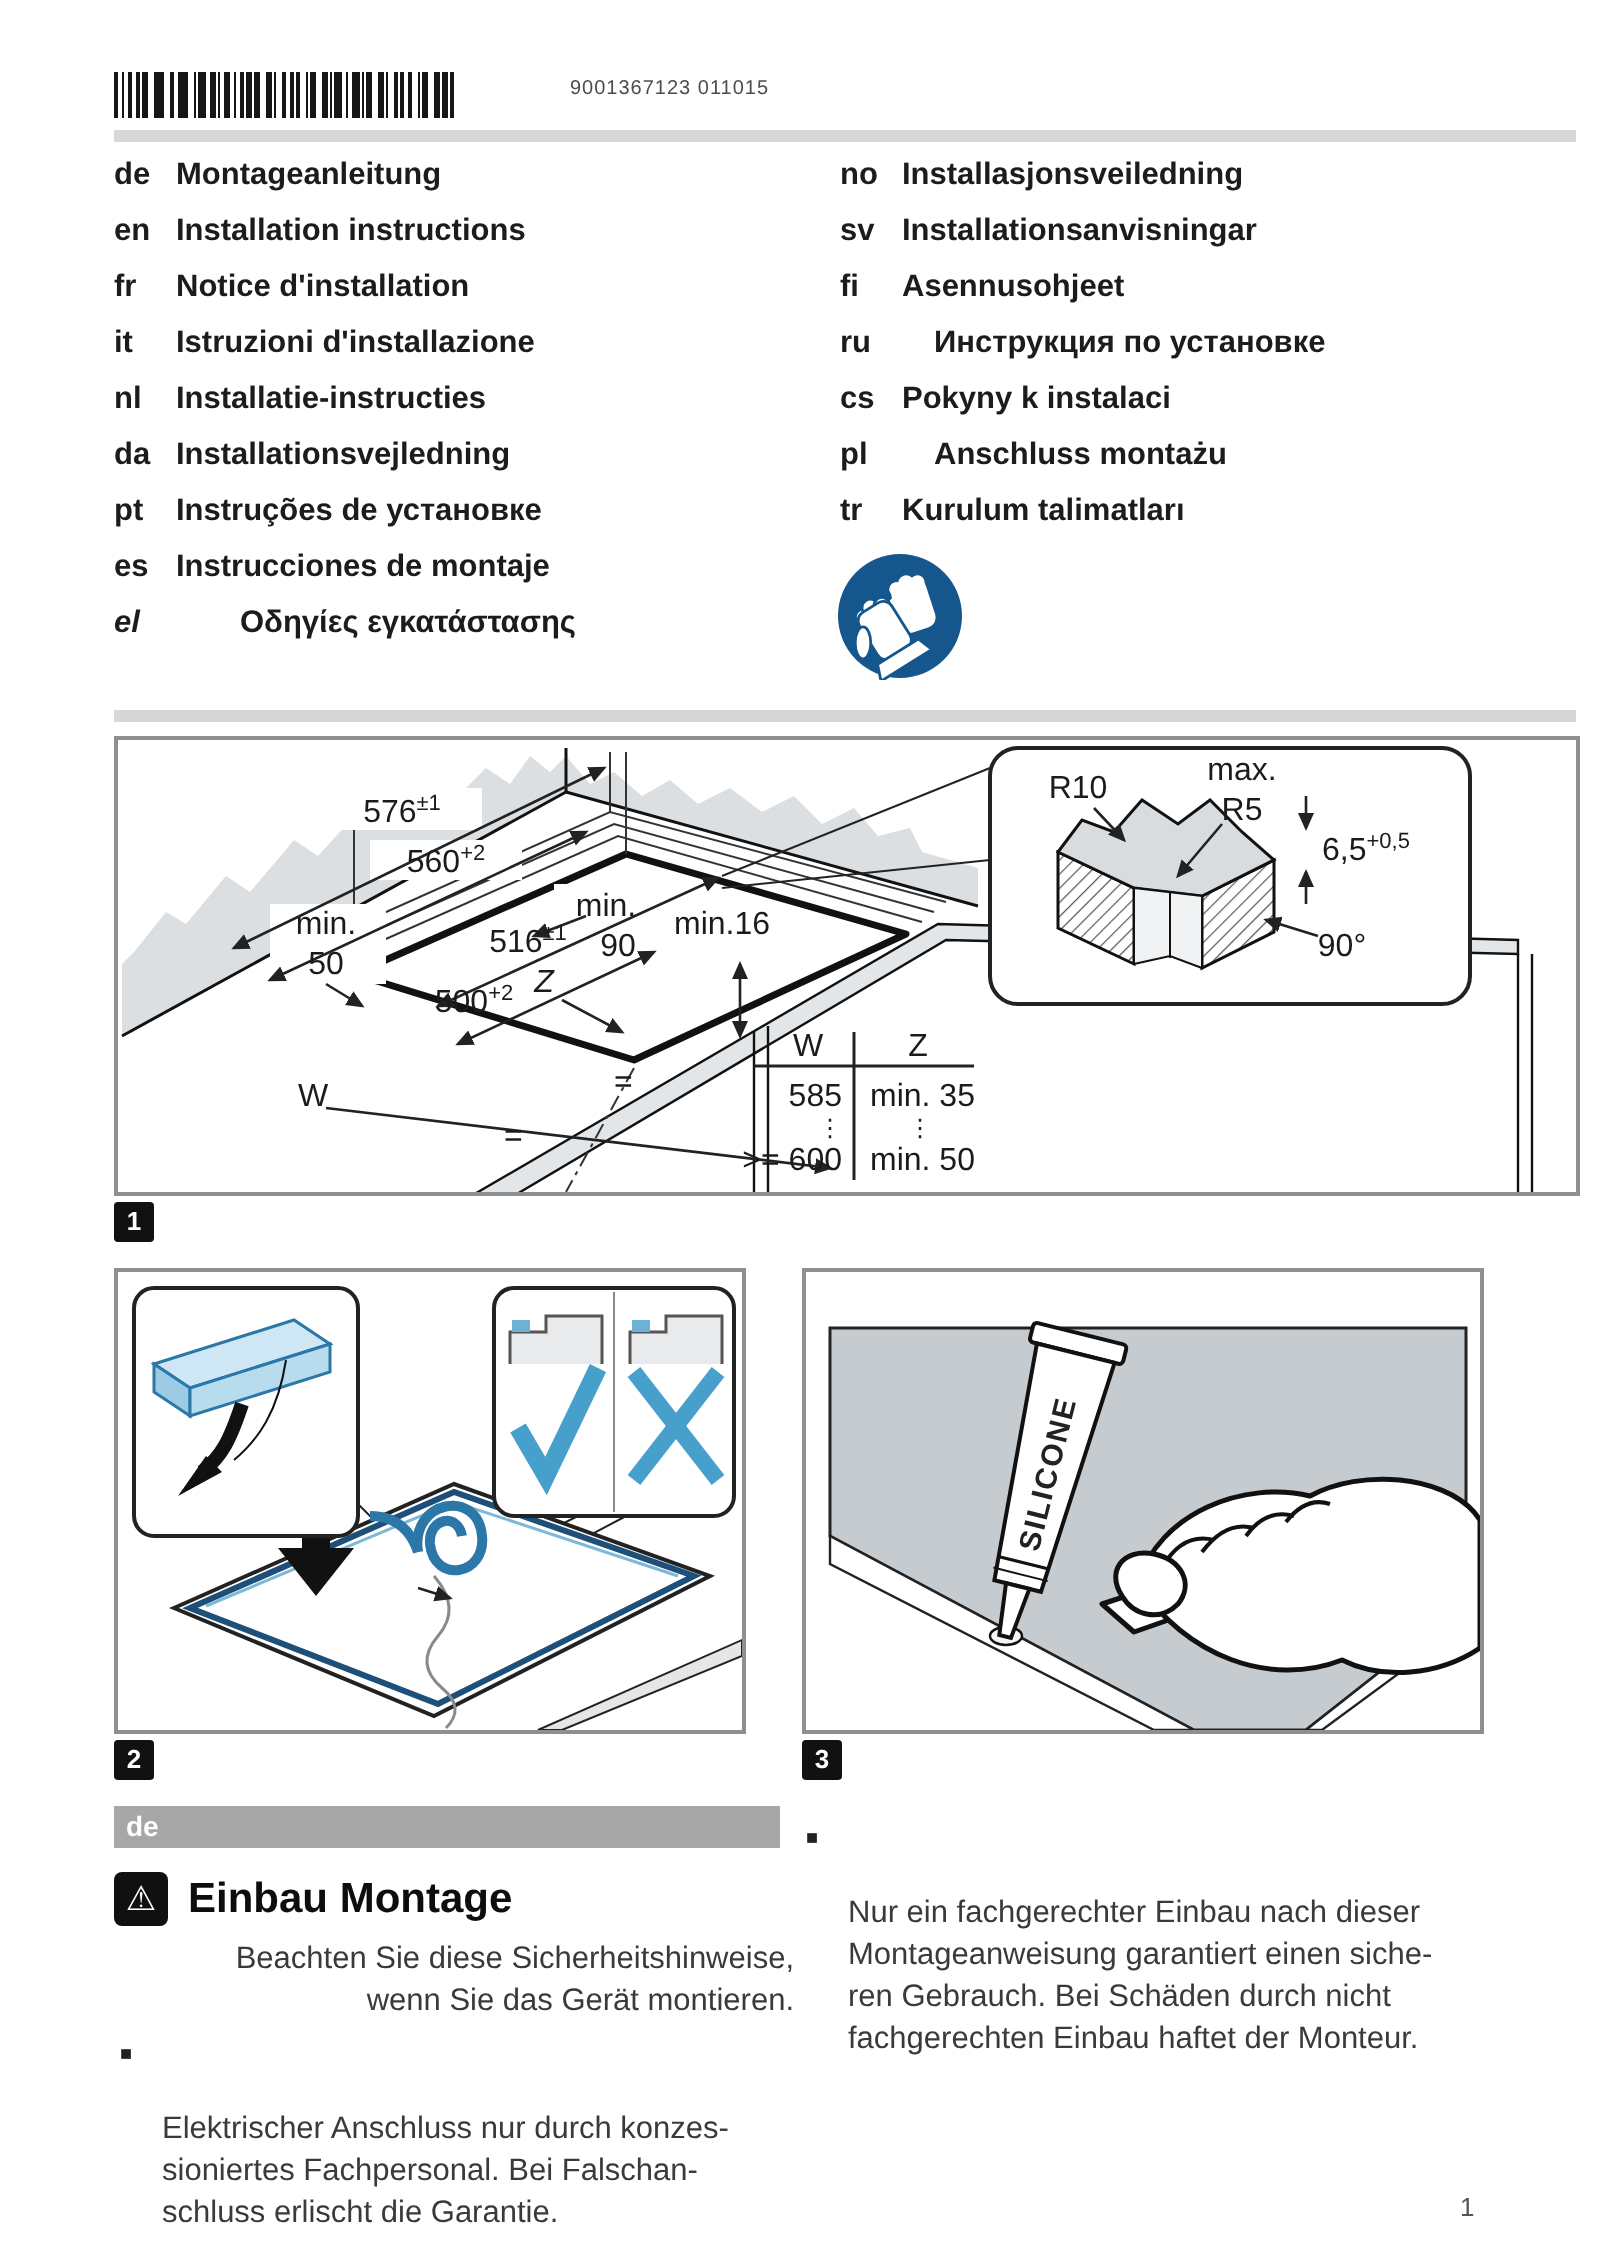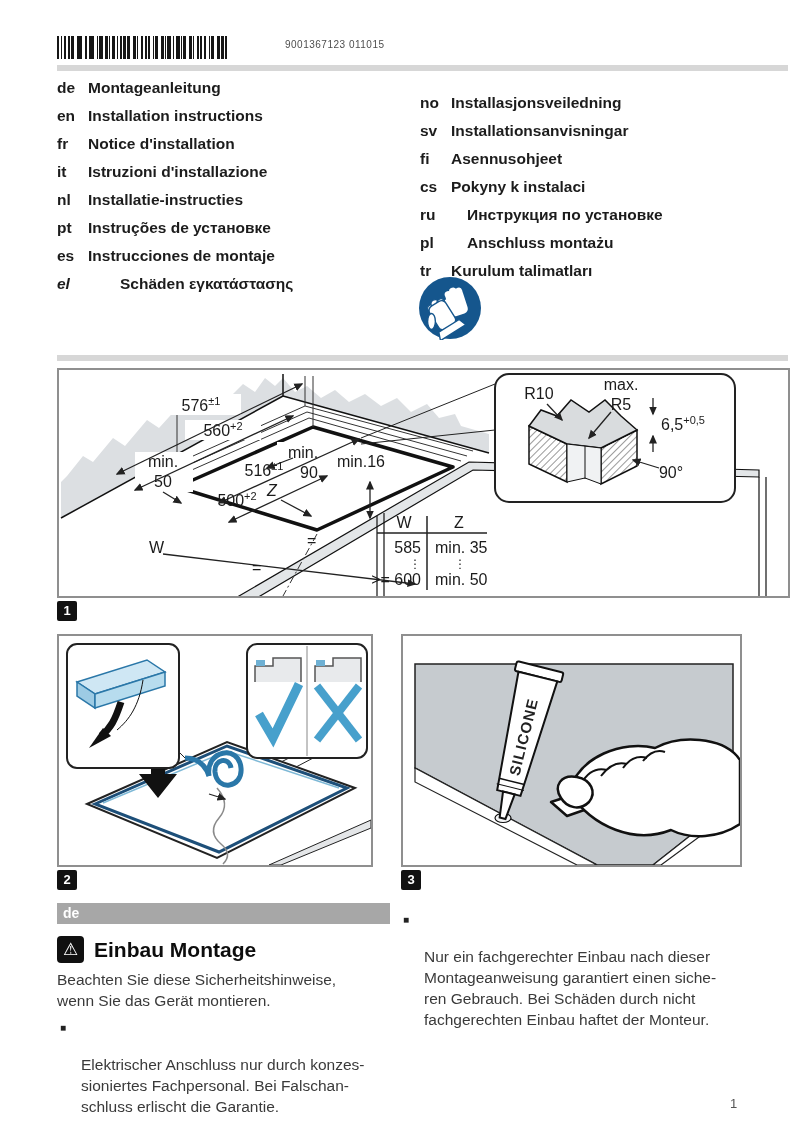--- a/index.html
+++ b/index.html
@@ -61,7 +61,7 @@
     <div class="row"><span class="lc">es</span><span>Instrucciones de montaje</span></div>
     <div class="row wide-l"><span class="lc">el</span><span>Schäden εγκατάστασης</span></div>
   </div>
-  <div class="abs lang-col" style="left:420px;top:89px;">
+  <div class="abs lang-col" style="left:420px;top:74px;">
     <div class="row"><span class="lc">no</span><span>Installasjonsveiledning</span></div>
     <div class="row"><span class="lc">sv</span><span>Installationsanvisningar</span></div>
     <div class="row"><span class="lc">fi</span><span>Asennusohjeet</span></div>

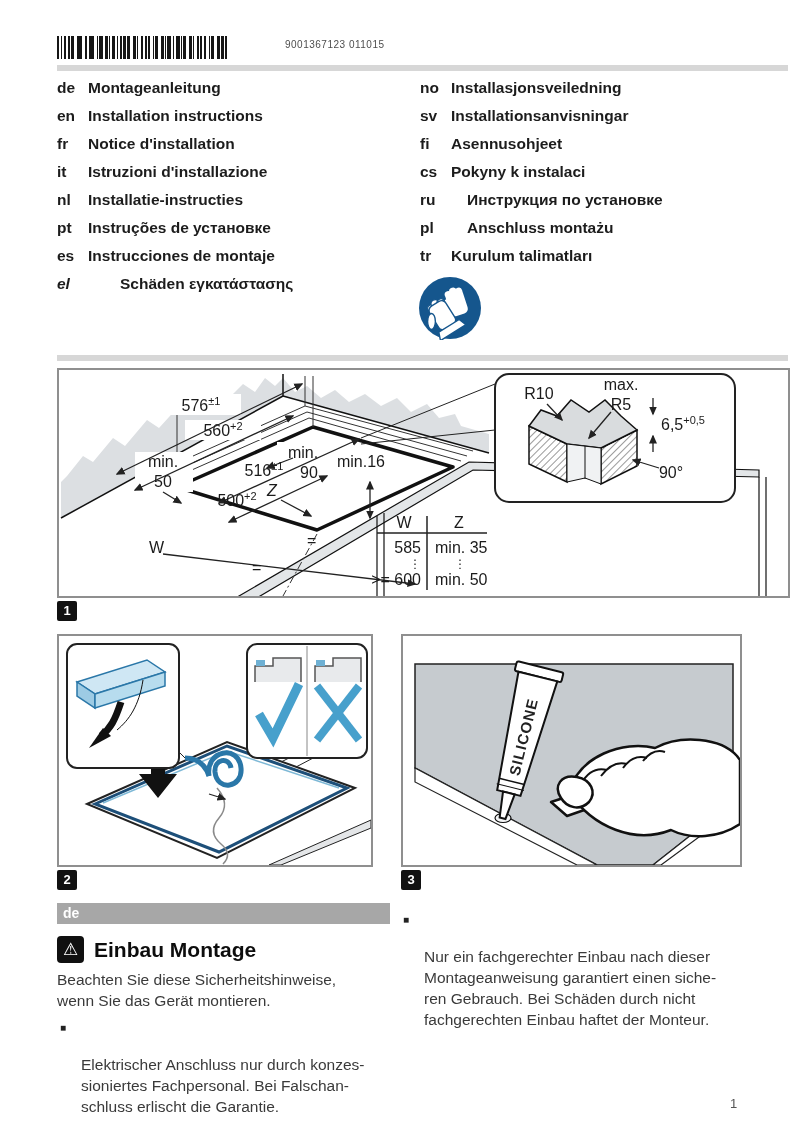--- a/index.html
+++ b/index.html
@@ -65,8 +65,8 @@
     <div class="row"><span class="lc">no</span><span>Installasjonsveiledning</span></div>
     <div class="row"><span class="lc">sv</span><span>Installationsanvisningar</span></div>
     <div class="row"><span class="lc">fi</span><span>Asennusohjeet</span></div>
+    <div class="row wide-r"><span class="lc">ru</span><span>Инструкция по установке</span></div>
     <div class="row"><span class="lc">cs</span><span>Pokyny k instalaci</span></div>
-    <div class="row wide-r"><span class="lc">ru</span><span>Инструкция по установке</span></div>
     <div class="row wide-r"><span class="lc">pl</span><span>Anschluss montażu</span></div>
     <div class="row"><span class="lc">tr</span><span>Kurulum talimatları</span></div>
   </div>

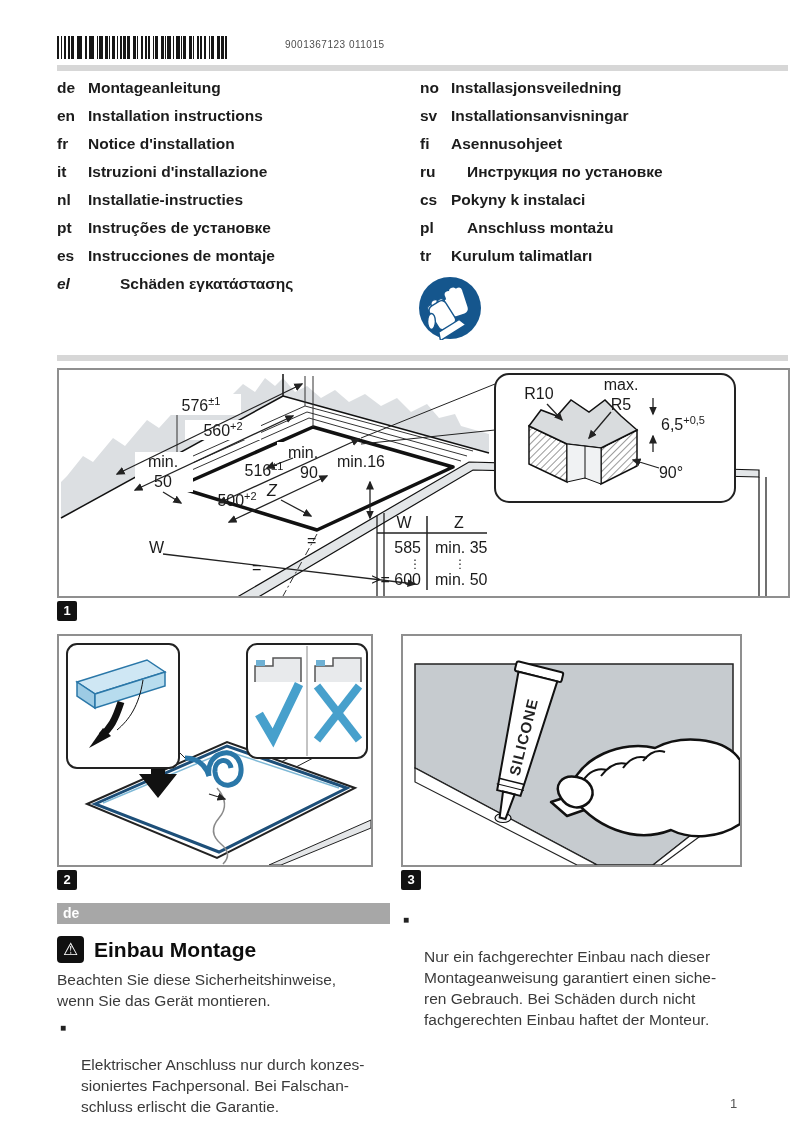--- a/index.html
+++ b/index.html
@@ -57,6 +57,7 @@
     <div class="row"><span class="lc">fr</span><span>Notice d'installation</span></div>
     <div class="row"><span class="lc">it</span><span>Istruzioni d'installazione</span></div>
     <div class="row"><span class="lc">nl</span><span>Installatie-instructies</span></div>
+    <div class="row"><span class="lc">da</span><span>Installationsvejledning</span></div>
     <div class="row"><span class="lc">pt</span><span>Instruções de установке</span></div>
     <div class="row"><span class="lc">es</span><span>Instrucciones de montaje</span></div>
     <div class="row wide-l"><span class="lc">el</span><span>Schäden εγκατάστασης</span></div>

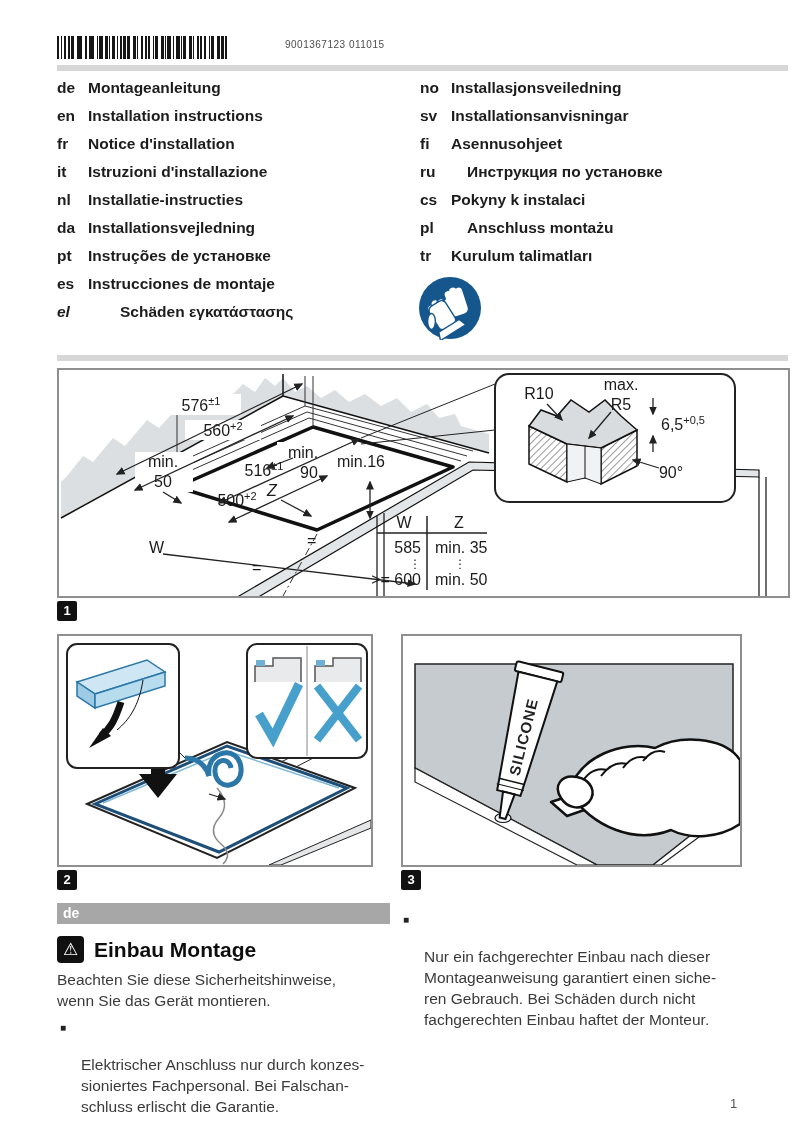--- a/index.html
+++ b/index.html
@@ -60,7 +60,7 @@
     <div class="row"><span class="lc">da</span><span>Installationsvejledning</span></div>
     <div class="row"><span class="lc">pt</span><span>Instruções de установке</span></div>
     <div class="row"><span class="lc">es</span><span>Instrucciones de montaje</span></div>
-    <div class="row wide-l"><span class="lc">el</span><span>Schäden εγκατάστασης</span></div>
+    <div class="row wide-l"><span class="lc">el</span><span>Οδηγίες εγκατάστασης</span></div>
   </div>
   <div class="abs lang-col" style="left:420px;top:74px;">
     <div class="row"><span class="lc">no</span><span>Installasjonsveiledning</span></div>

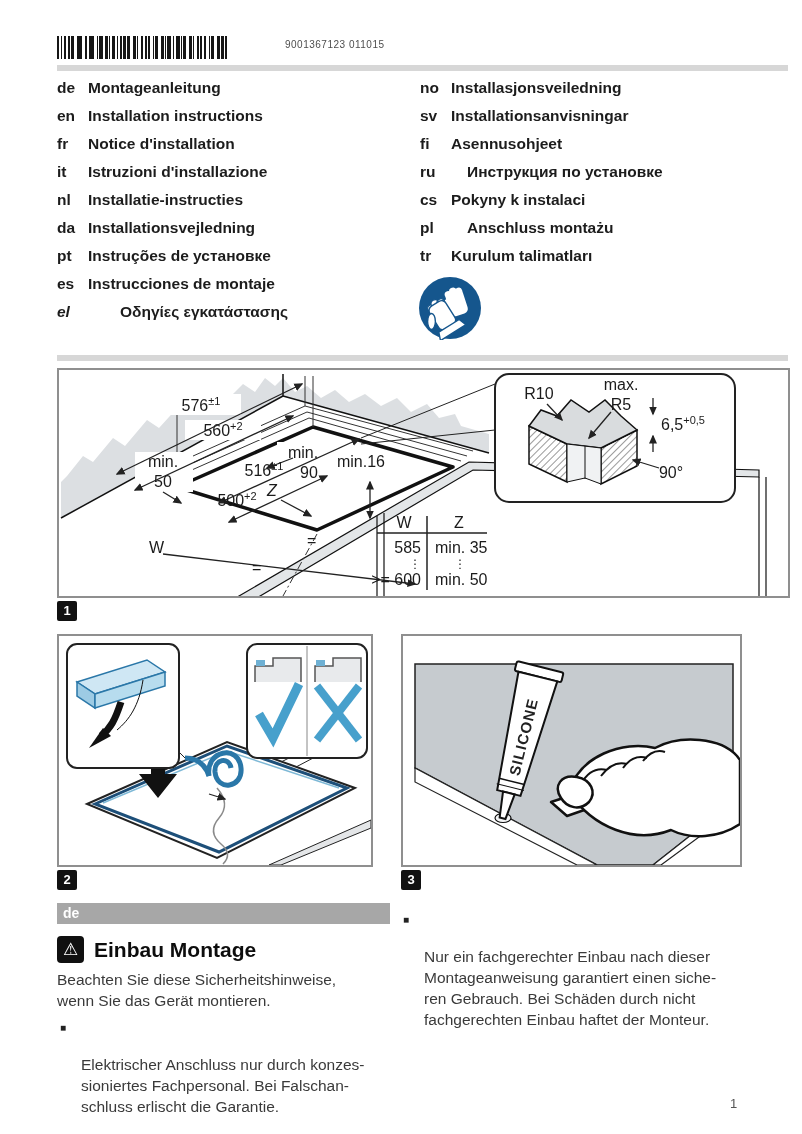--- a/index.html
+++ b/index.html
@@ -302,7 +302,7 @@
     <div class="warn-icon">⚠</div>
     <div class="heading">Einbau Montage</div>
   </div>
-  <div class="abs bodytext" style="left:57px;top:969px;width:340px;">Beachten Sie diese Sicherheitshinweise,
+  <div class="abs bodytext" style="left:57px;top:969px;width:340px;text-align:right;">Beachten Sie diese Sicherheitshinweise,
 wenn Sie das Gerät montieren.</div>
   <div class="abs bodytext bullet" style="left:57px;top:1012px;width:340px;">
     <span class="marker">■</span>

